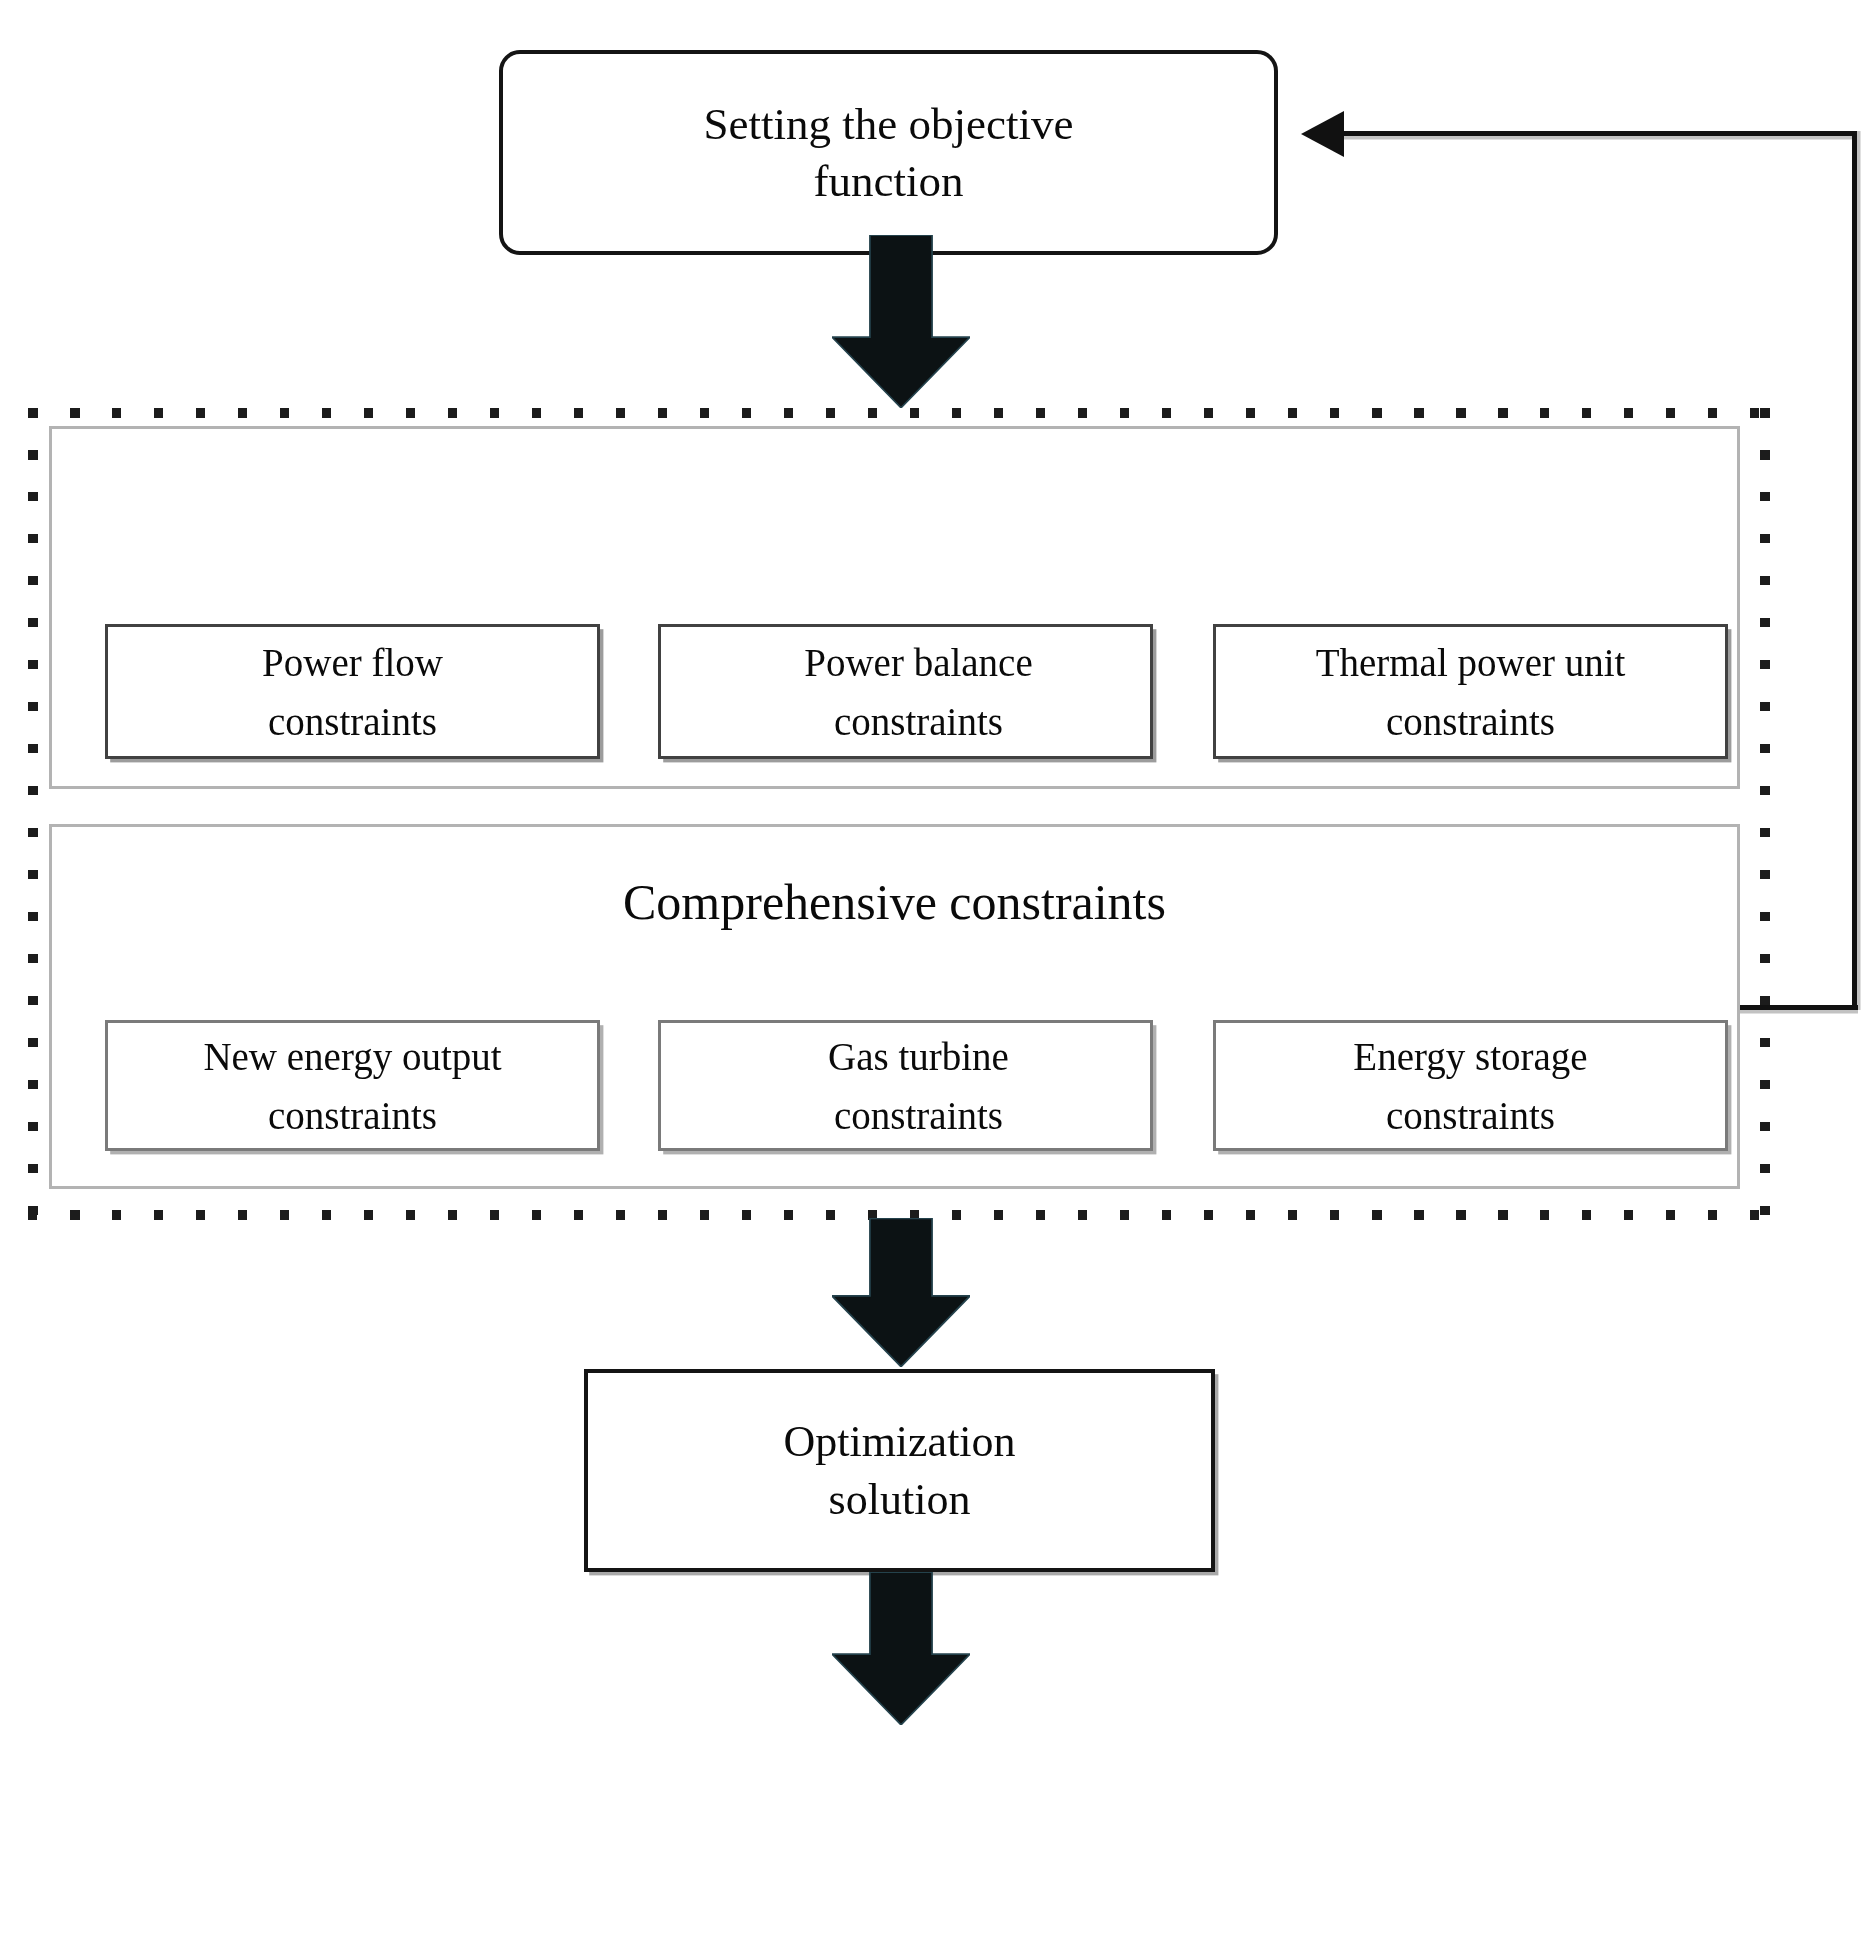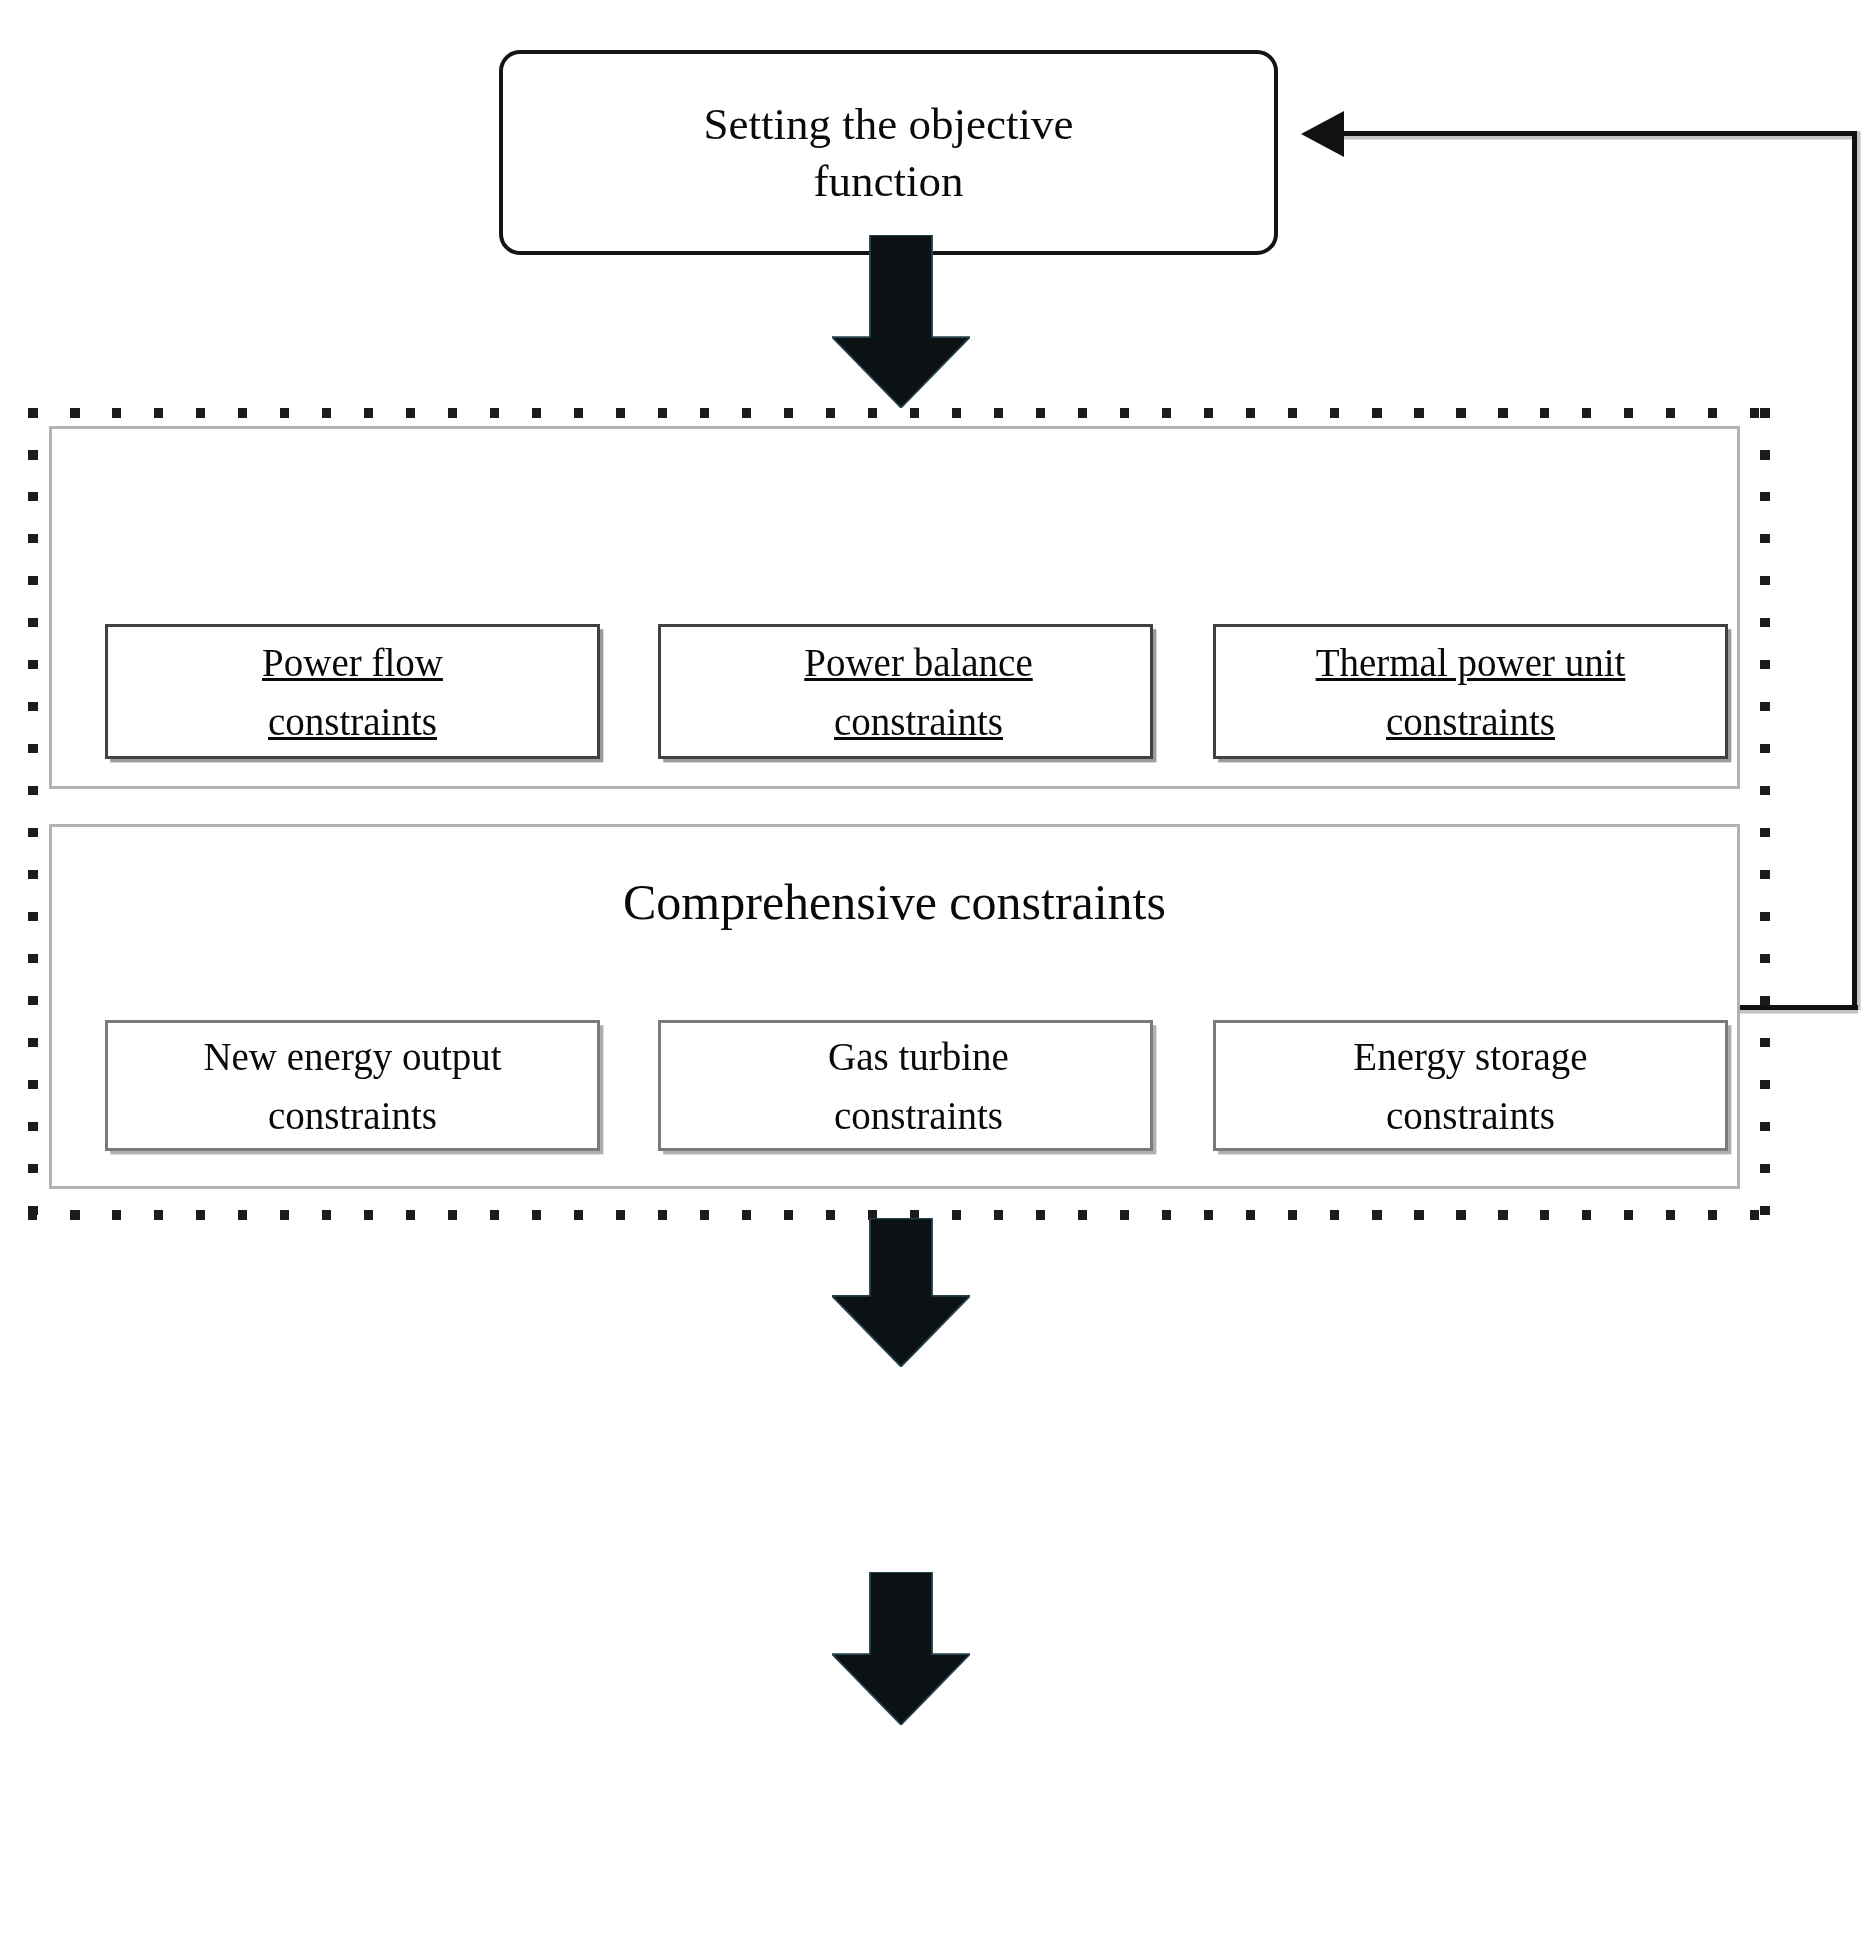--- a/index.html
+++ b/index.html
@@ -66,7 +66,7 @@
     position:absolute;background:#fff;display:flex;align-items:center;justify-content:center;
     box-sizing:border-box;font-size:39px;line-height:59px;
   }
-  .typical-cbox{border:3.5px solid var(--typical-box-border);box-shadow:4.3px 4.3px 0 -0.9px #9c9c9c;top:195px;height:135px;text-decoration:underline;}
+  .typical-cbox{border:3.5px solid var(--typical-box-border);box-shadow:4.3px 4.3px 0 -0.9px #9c9c9c;top:195px;height:135px;}
   .supp-cbox{border:3.5px solid var(--supp-box-border);box-shadow:4.3px 4.3px 0 -0.9px #b0b0b0;top:193px;height:131px;}
   .col1{left:53px;width:495px;}
   .col2{left:606px;width:495px;padding-left:26px;}

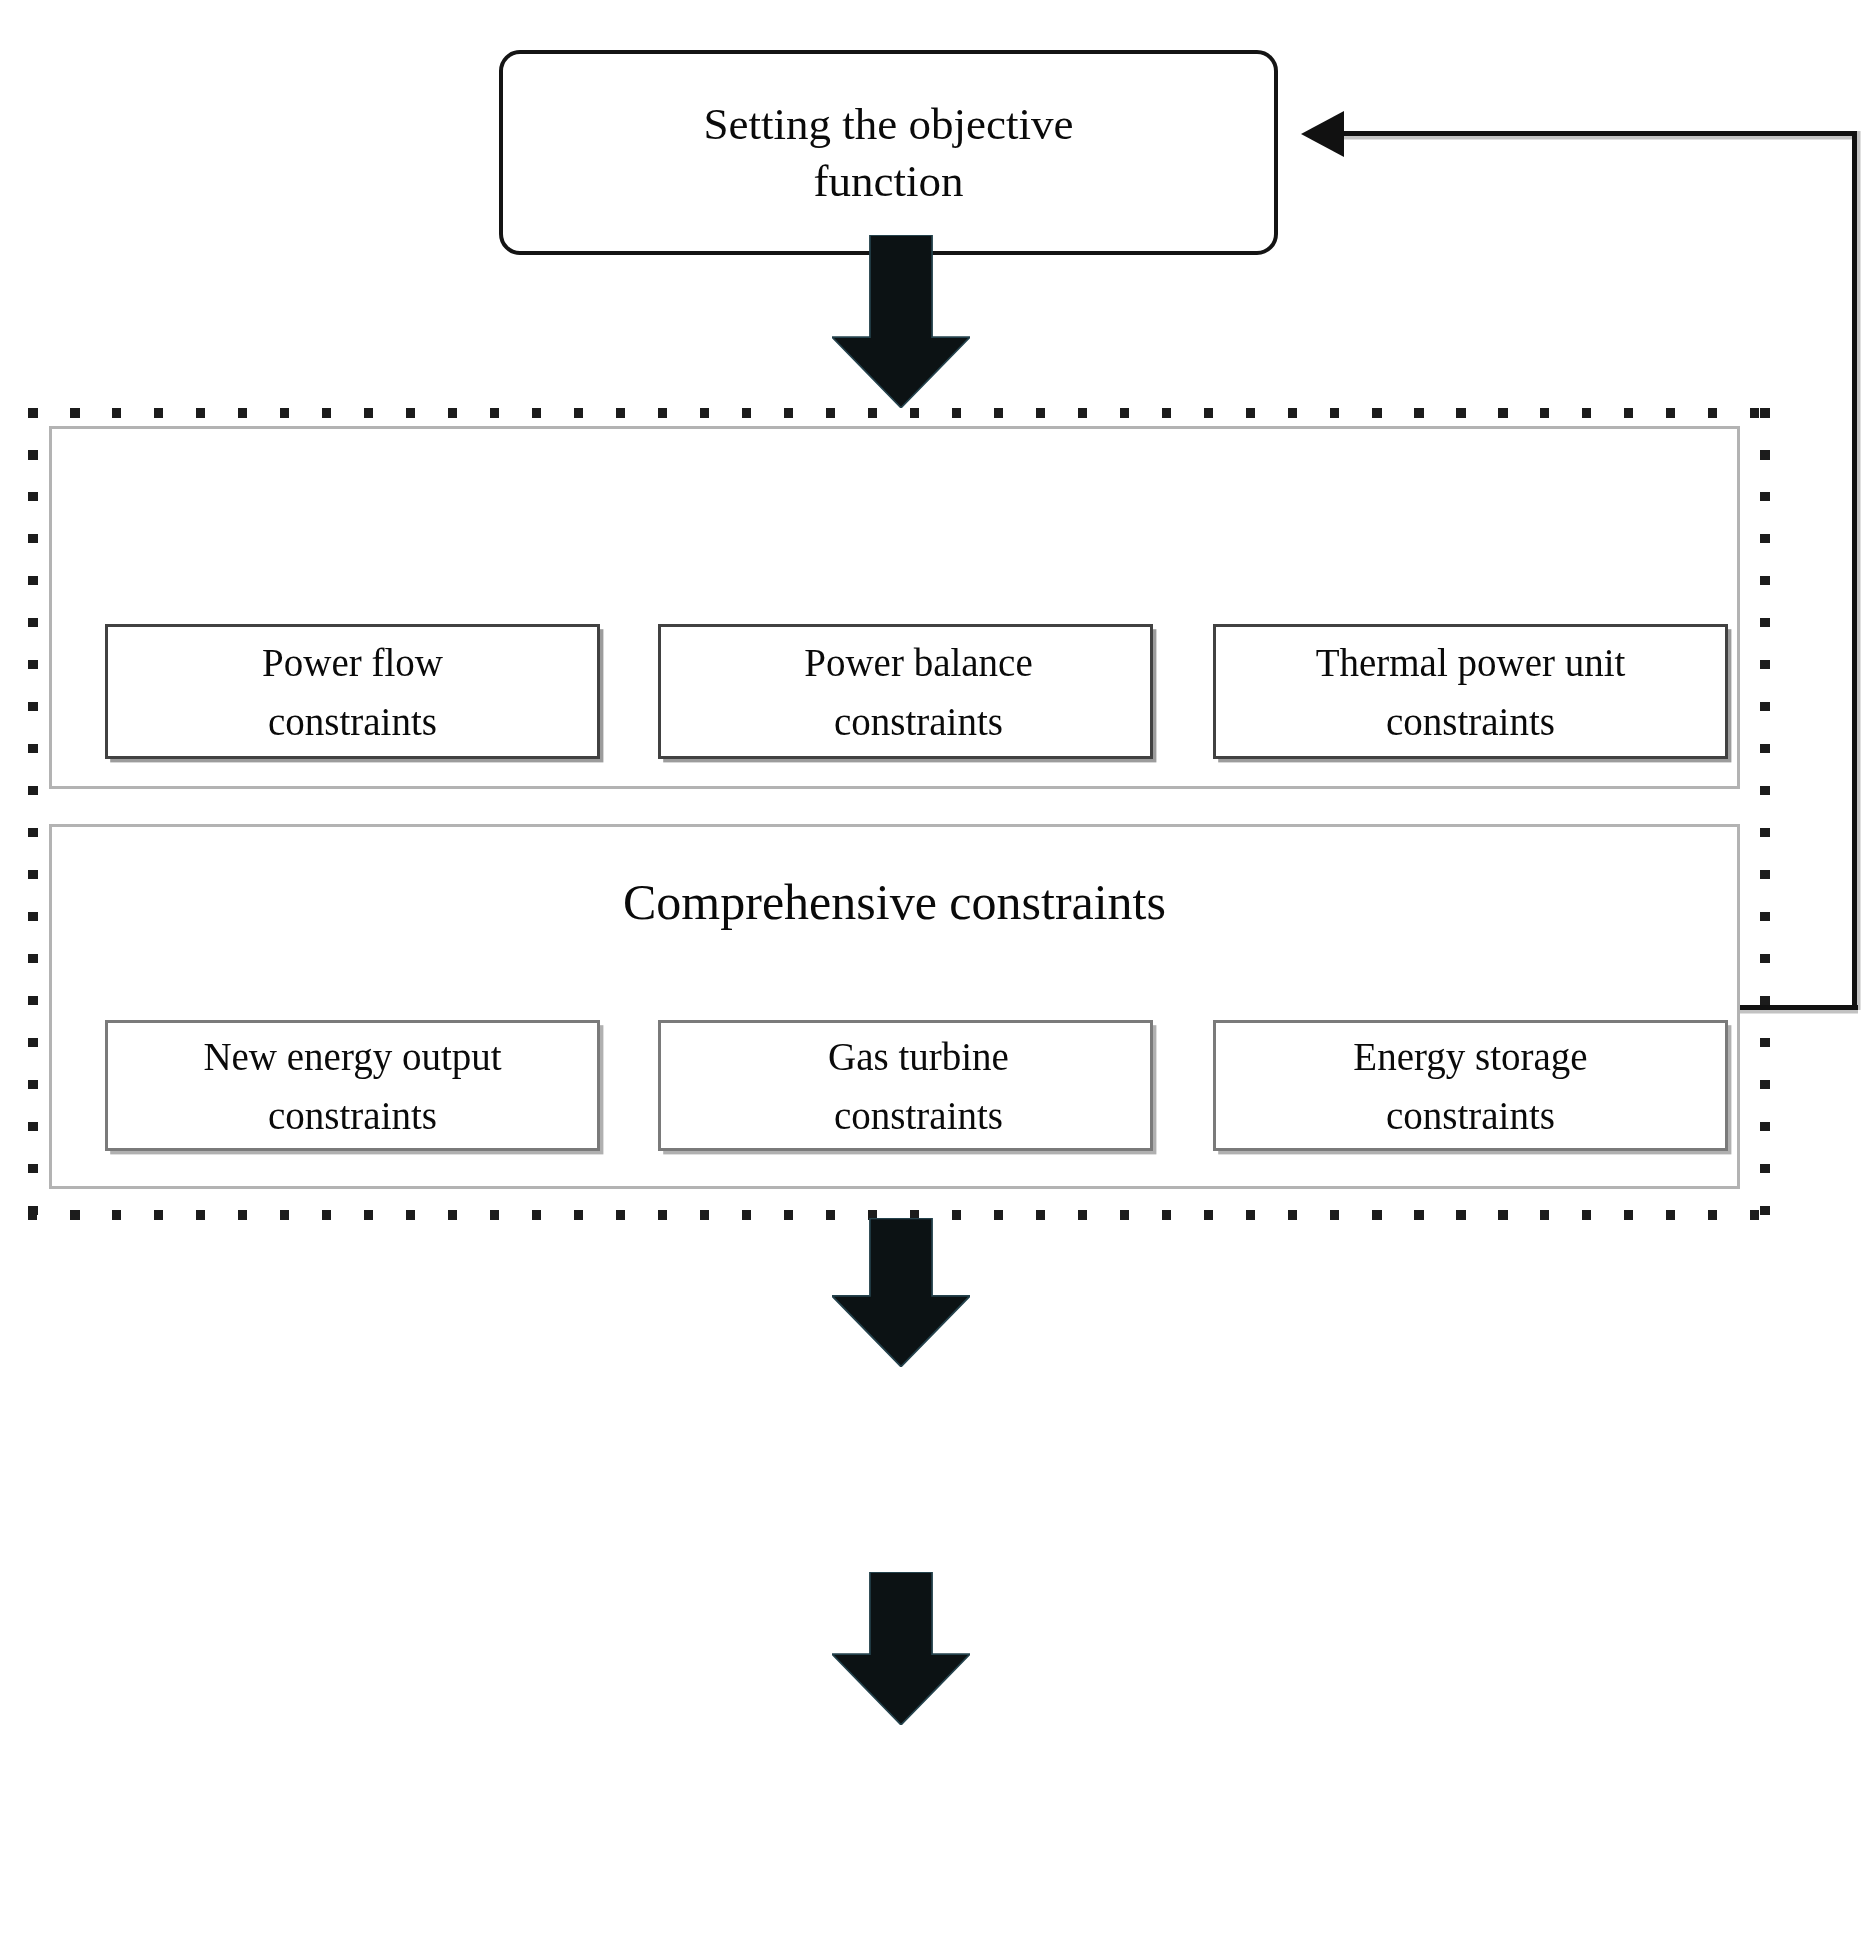--- a/index.html
+++ b/index.html
@@ -144,6 +144,10 @@
     <polygon points="44,0 116,0 116,90 160,90 80,172 0,90 44,90" fill="#0c1214" stroke="#24424c" stroke-width="2"></polygon>
   </svg>
 
+  <div class="node optimization-node">
+    <div class="label">Optimization
+solution</div>
+  </div>
 
   <svg class="block-arrow" style="top:1572px;" width="138" height="153" viewBox="0 0 160 177">
     <polygon points="44,0 116,0 116,95 160,95 80,177 0,95 44,95" fill="#0c1214" stroke="#24424c" stroke-width="2"></polygon>

